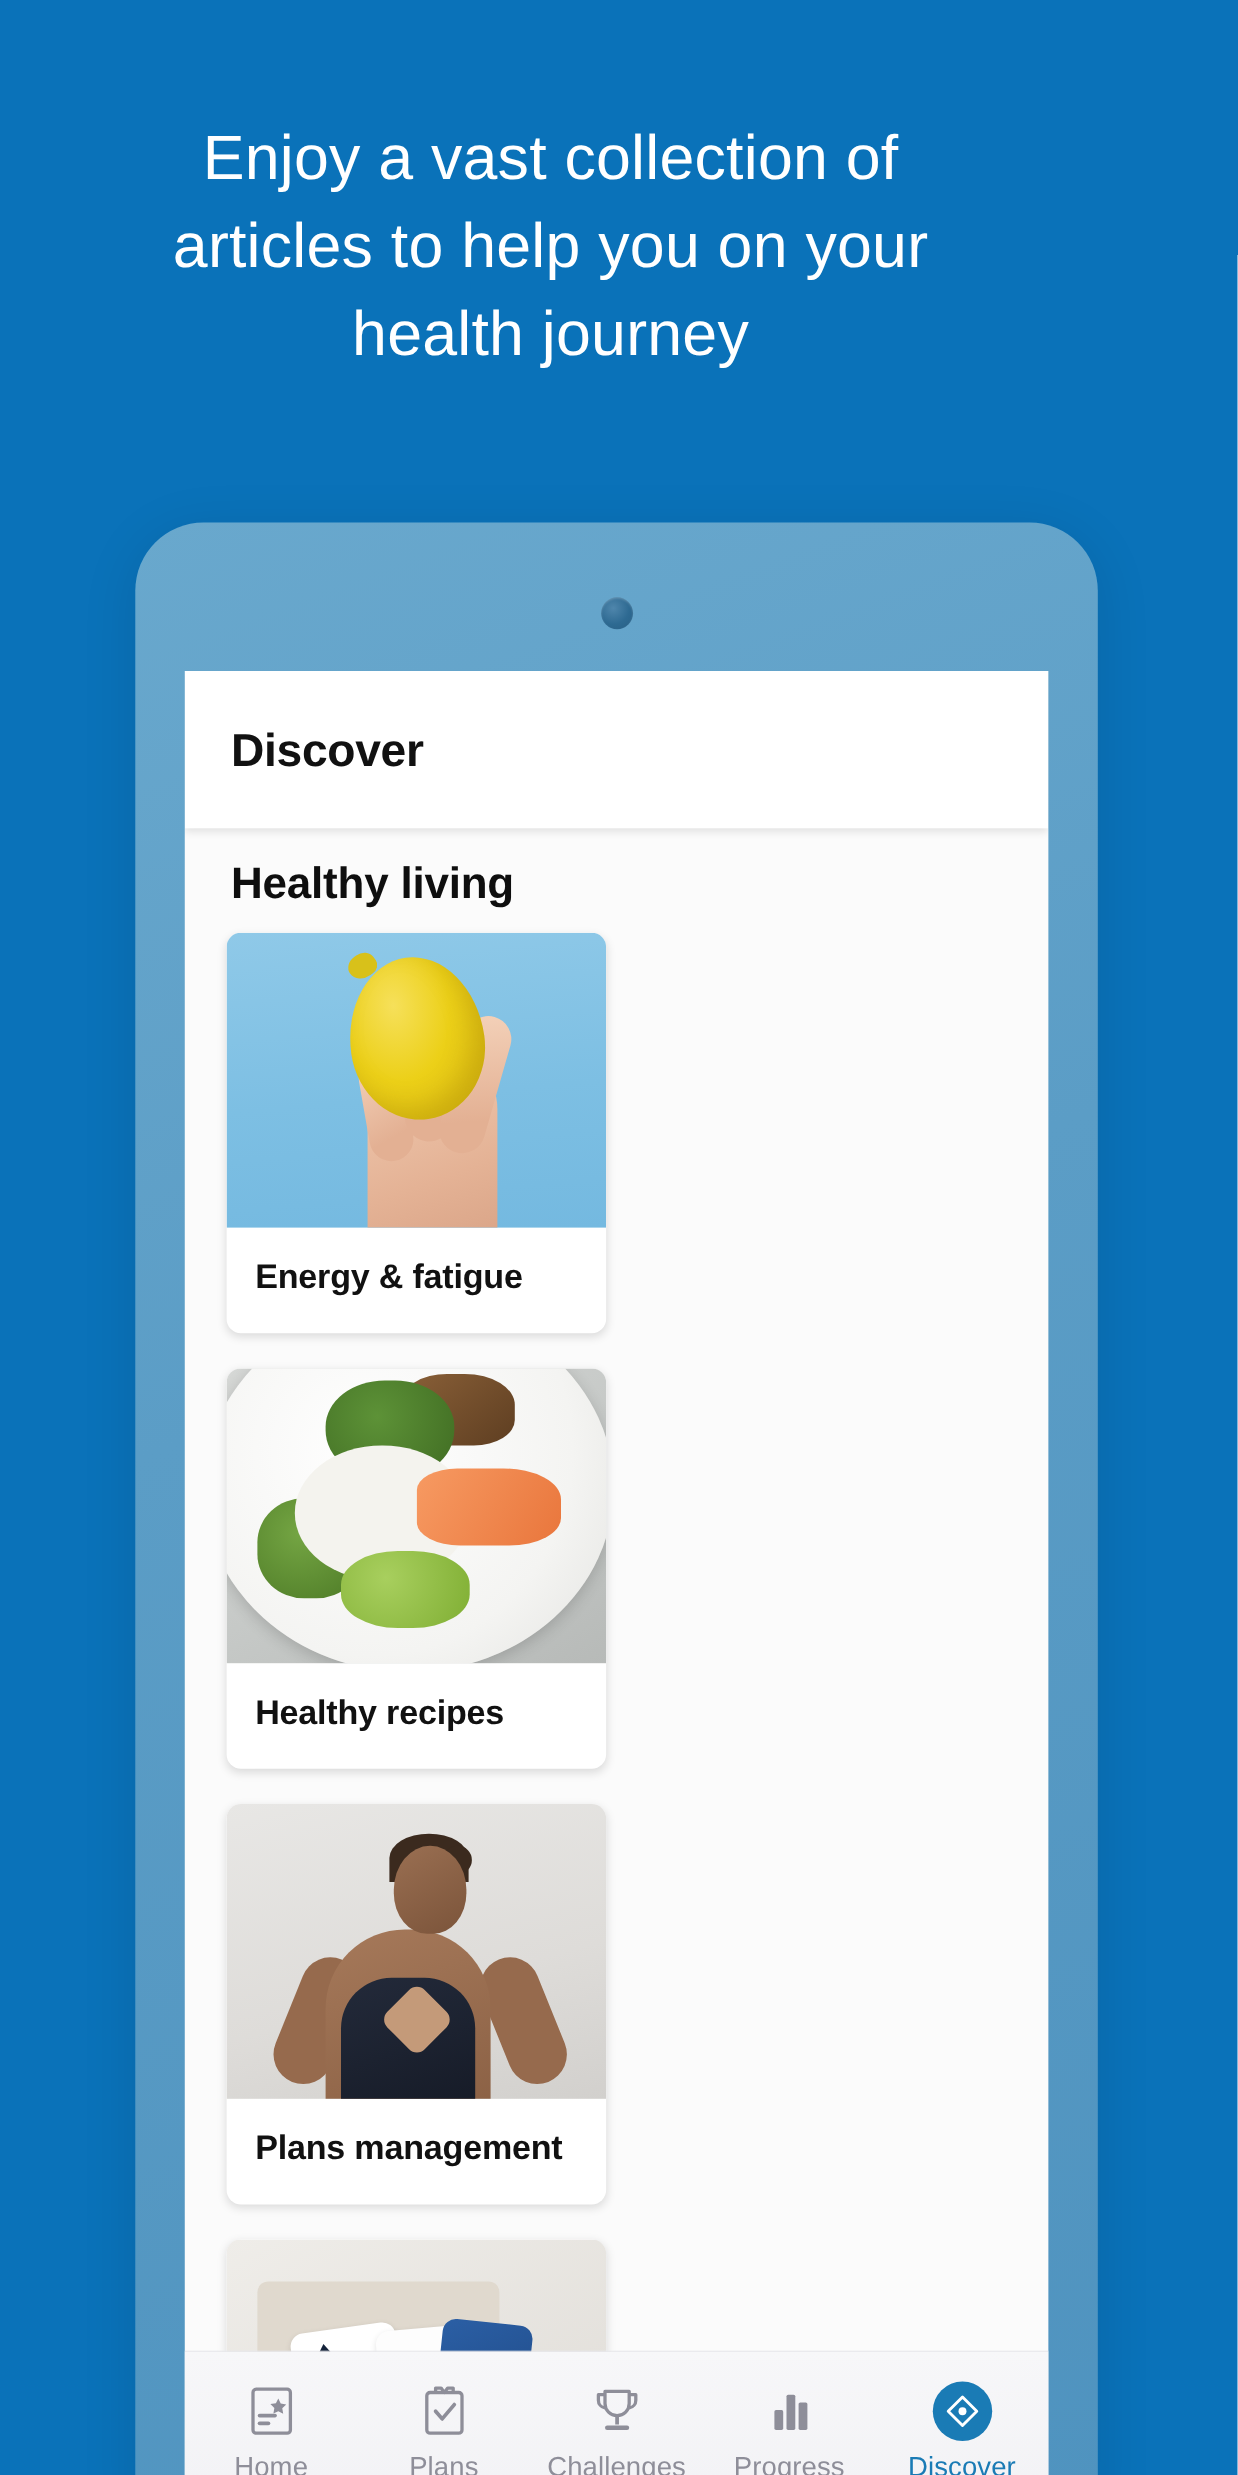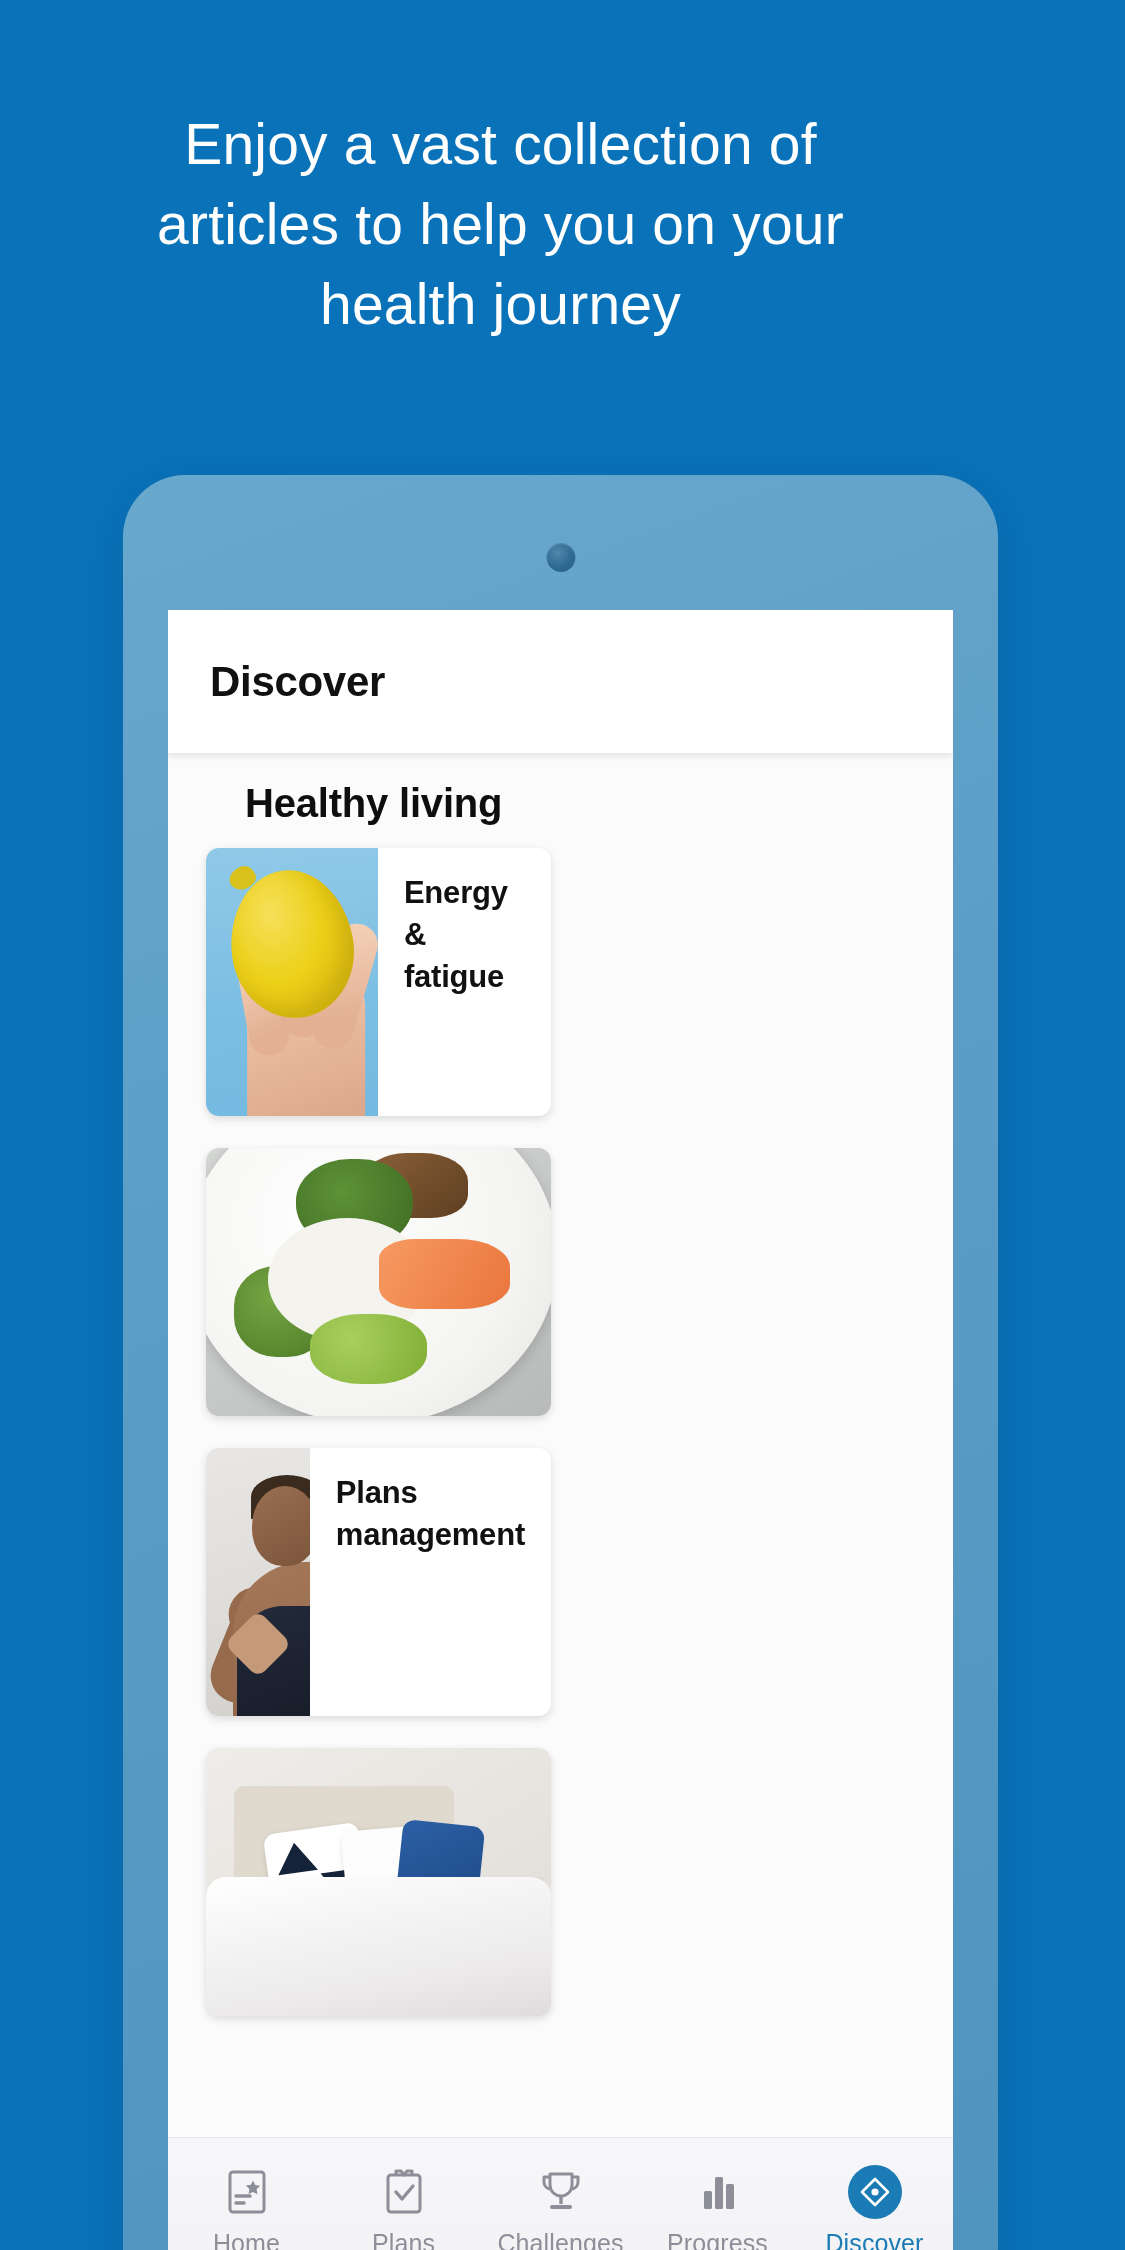--- a/index.html
+++ b/index.html
@@ -104,7 +104,6 @@
     color: #0e0e0e;
     letter-spacing: -0.2px;
     padding: 28px 4px 22px 4px;
-    margin-left: 35px;
   }
 
   .card-grid {

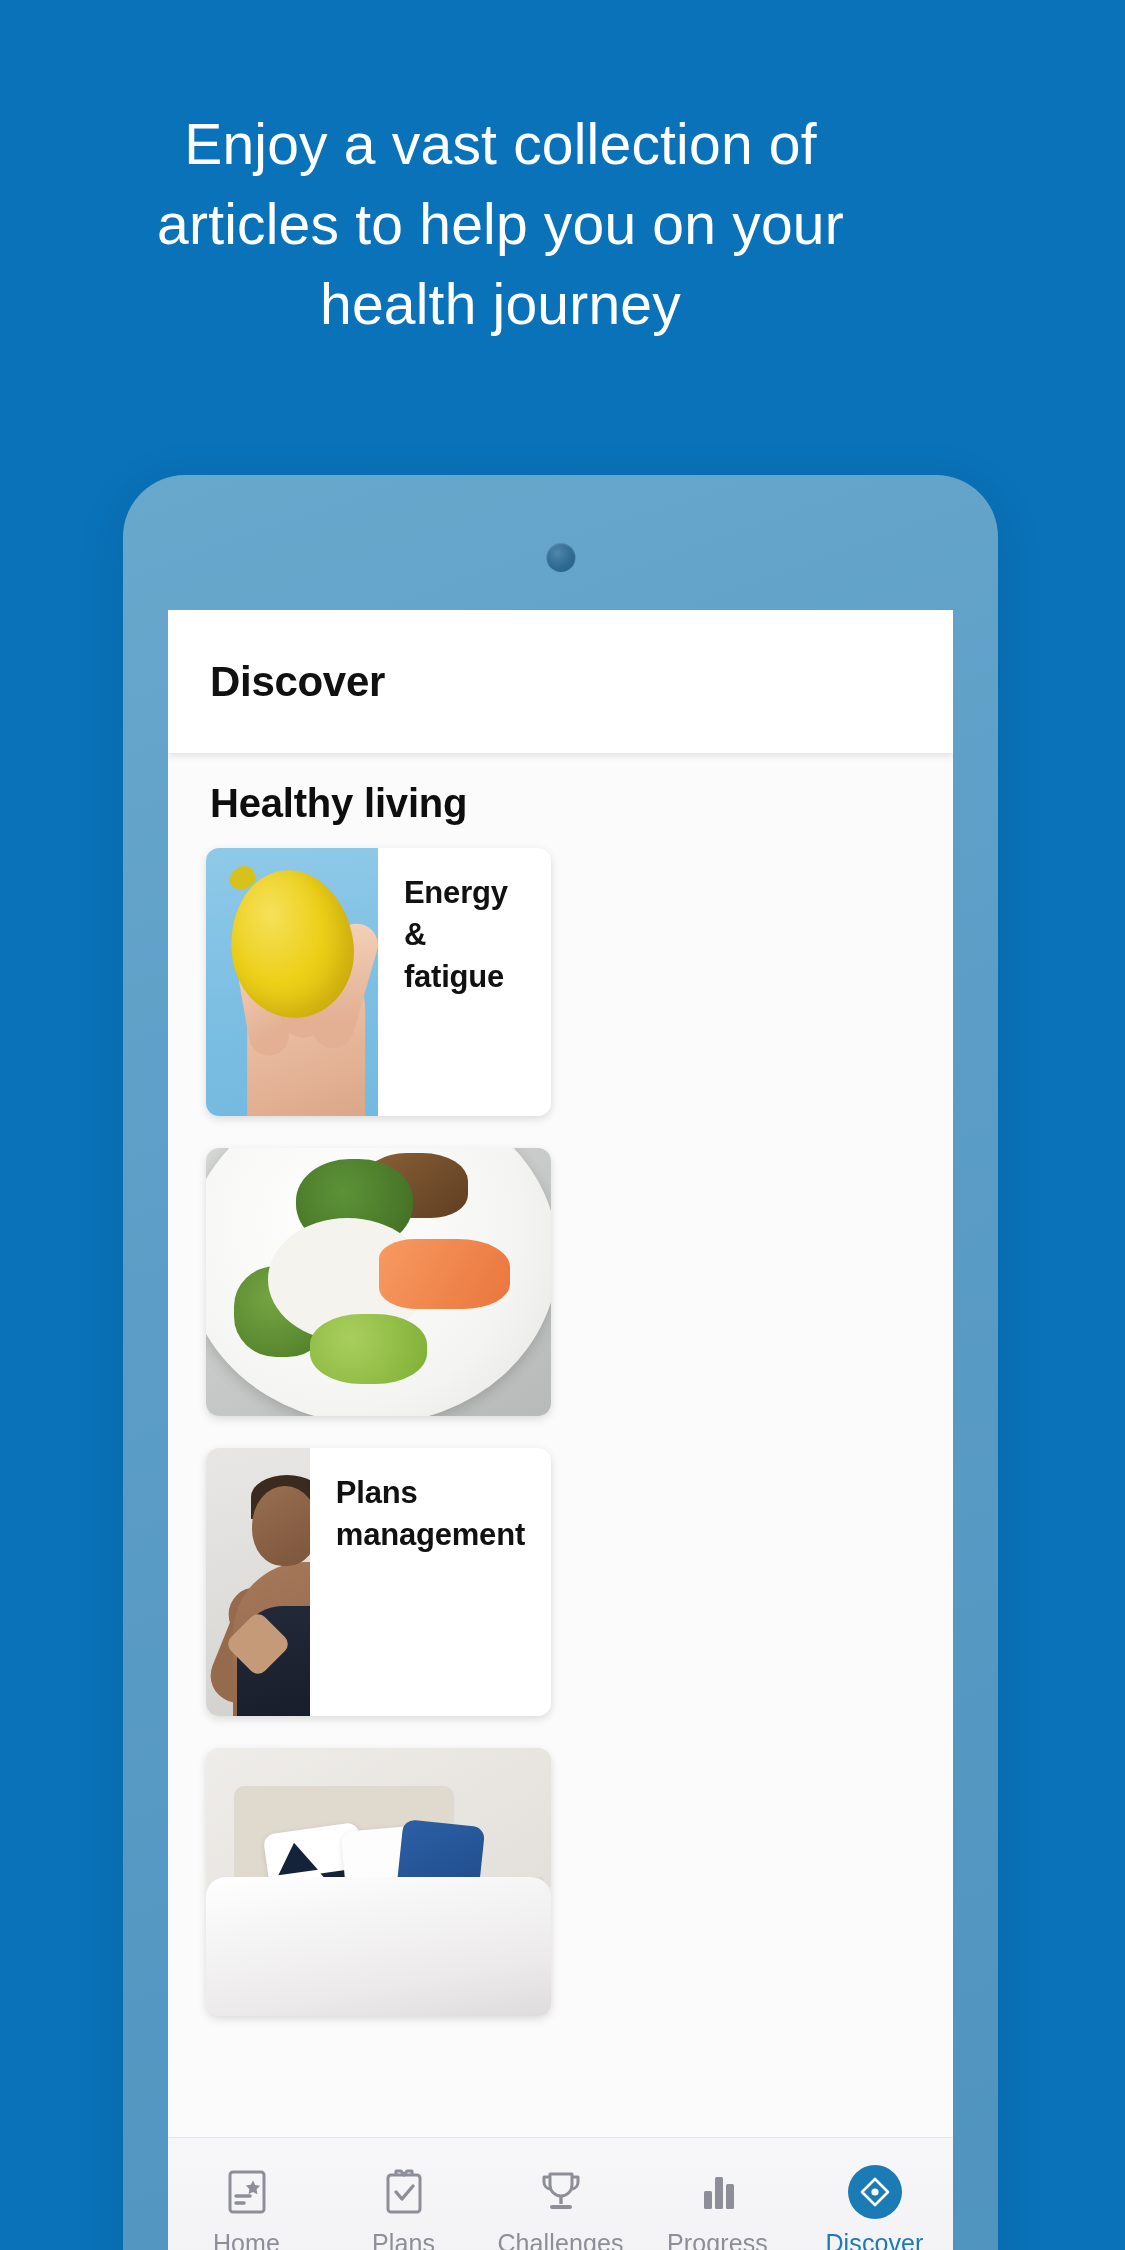--- a/index.html
+++ b/index.html
@@ -119,7 +119,7 @@
     box-shadow: 0 3px 9px rgba(0,0,0,0.13);
     overflow: hidden;
     display: flex;
-    flex-direction: row;
+    flex-direction: column;
   }
 
   .card-thumb {

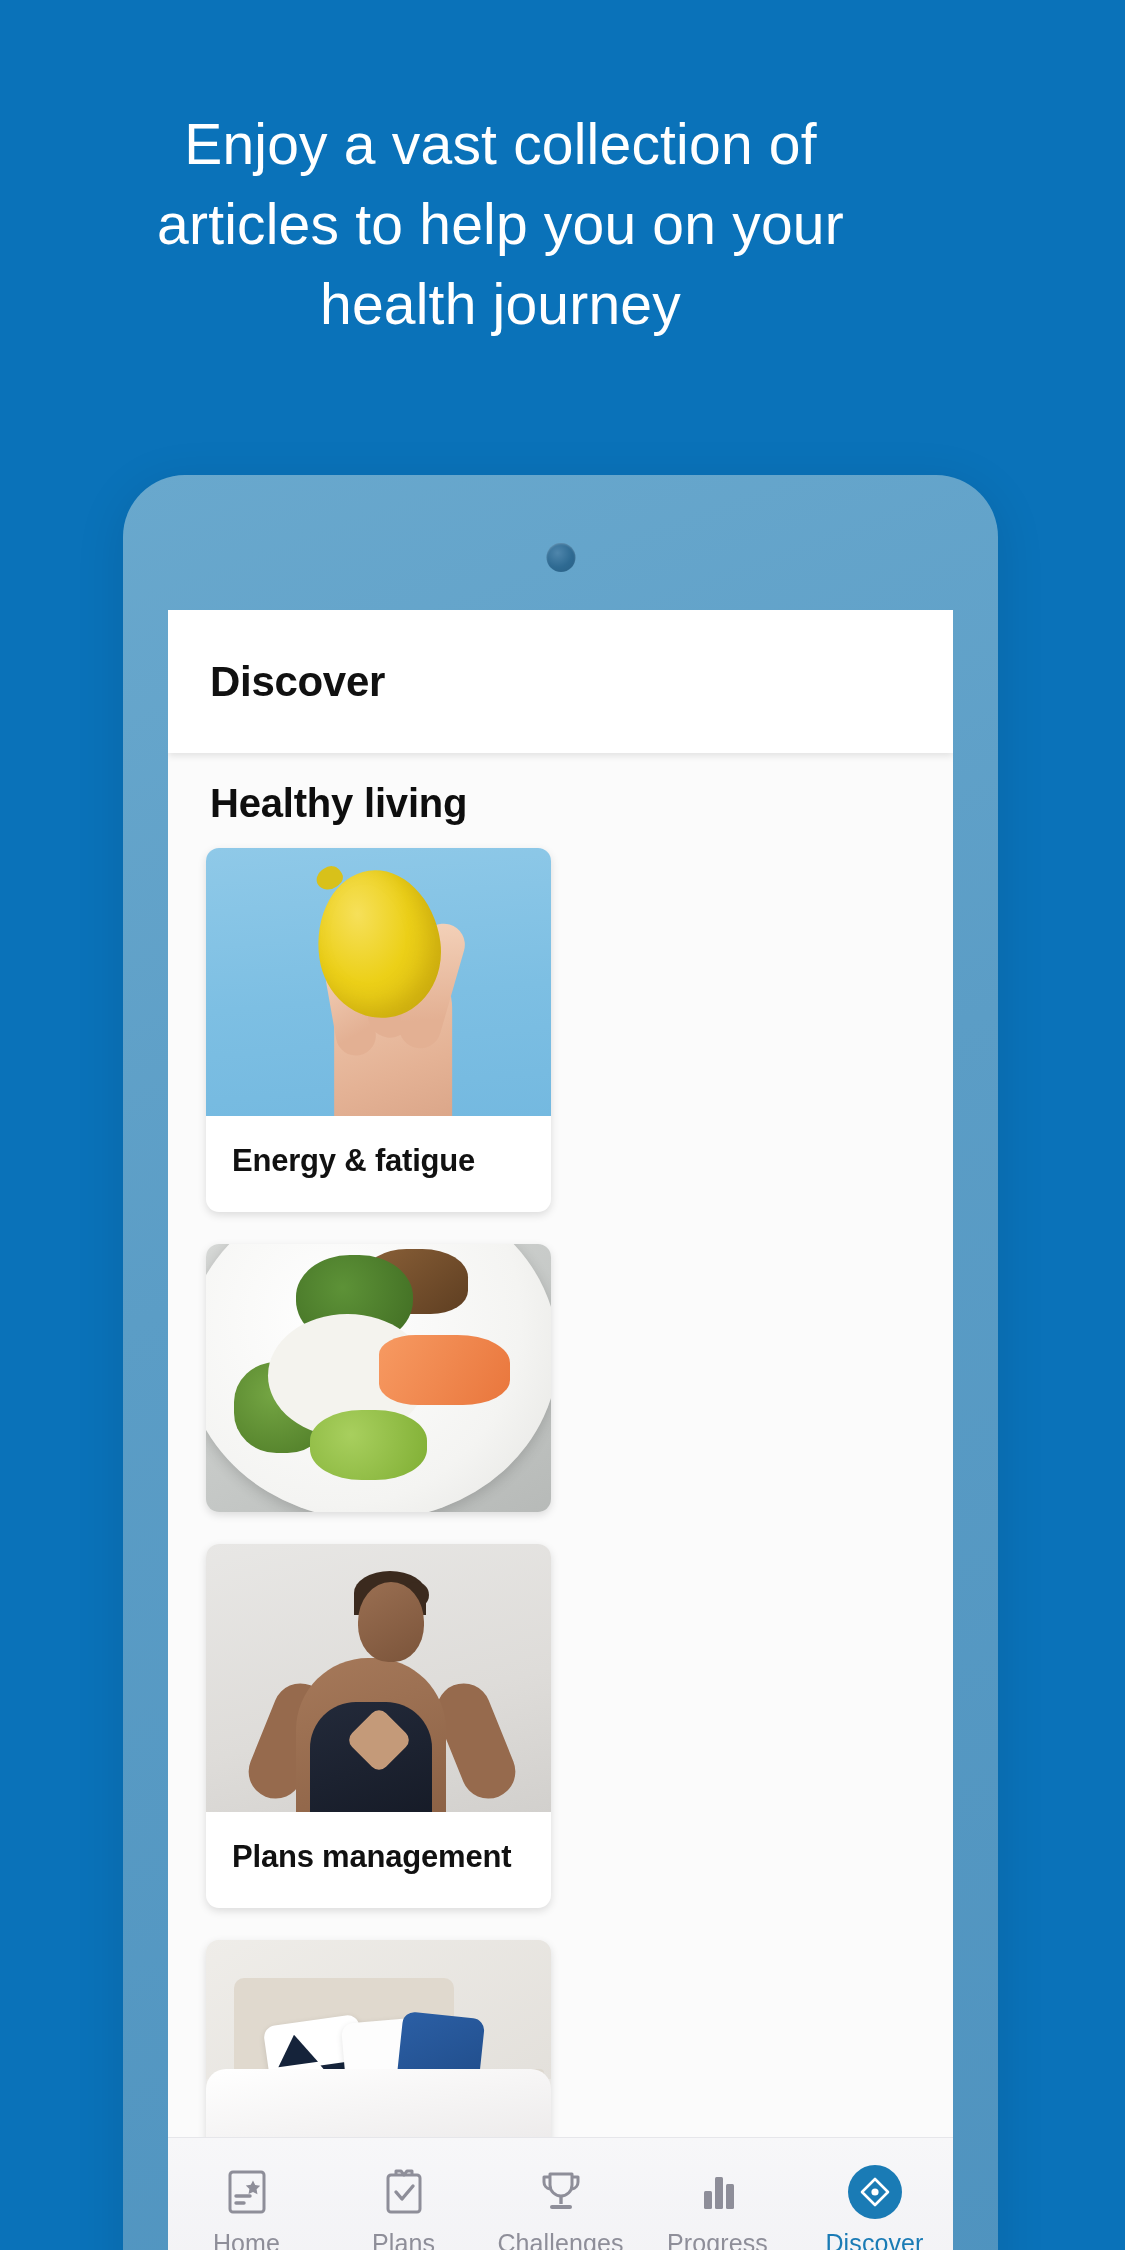--- a/index.html
+++ b/index.html
@@ -277,6 +277,7 @@
             <div class="seg salmon"></div>
               <div class="seg edamame"></div>
           </div>
+          <div class="card-label">Healthy recipes</div>
         </div>
 
         <div class="card">

